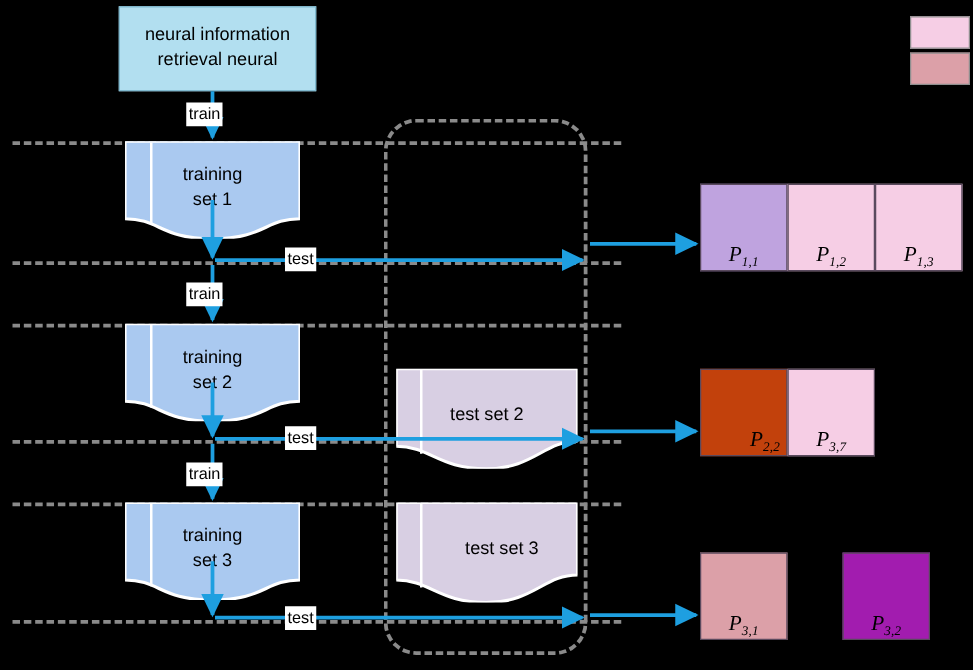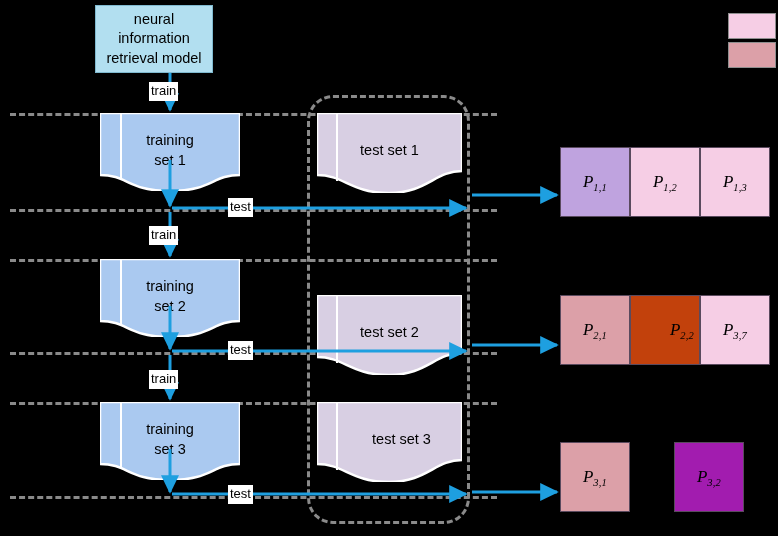--- a/index.html
+++ b/index.html
@@ -18,7 +18,7 @@
 
   
   .model-box {
-    left: 95px; top: 5px; width: 118px; height: 68px;
+    left: 95px; top: 5px; width: 158px; height: 68px;
     background: #b2dff0;
     border: 1px solid #7fb9cf;
     display: flex; align-items: center; justify-content: center;

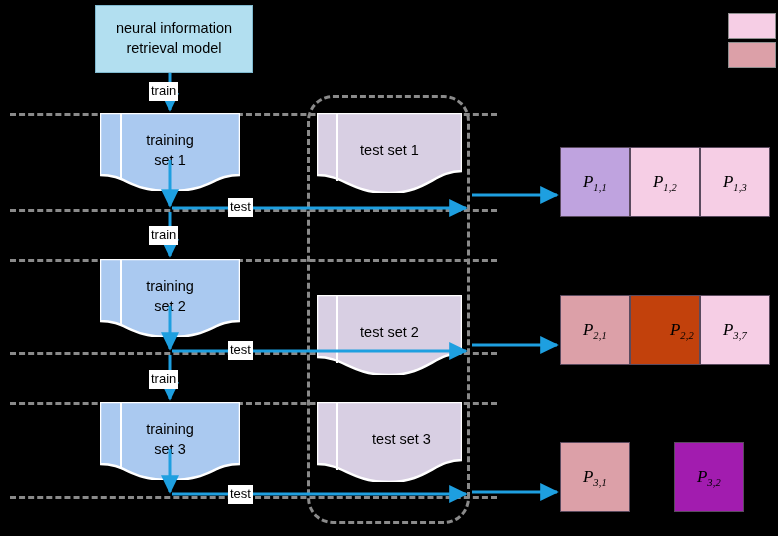--- a/index.html
+++ b/index.html
@@ -101,7 +101,7 @@
   <div class="abs model-box">
     <div>
       <div>neural information</div>
-      <div>retrieval model</div>
+      <div>retrieval neural</div>
     </div>
   </div>
 

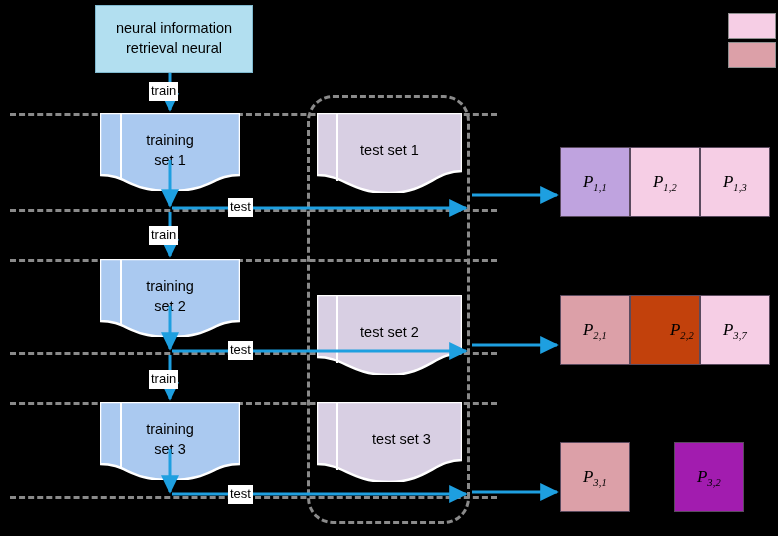--- a/index.html
+++ b/index.html
@@ -147,15 +147,6 @@
     </div>
   </div>
 
-  <div class="dataset" style="left:317px; top:113px;">
-    <svg width="145" height="80" viewBox="0 0 145 80" xmlns="http://www.w3.org/2000/svg">
-      <path d="M0,0 L145,0 L145,58 C118,58 110,80 72,80 C34,80 27,62 0,62 Z" fill="#d8cfe3" stroke="#ffffff" stroke-width="2.5"></path>
-      <line x1="20" y1="1" x2="20" y2="68" stroke="#ffffff" stroke-width="2"></line>
-    </svg>
-    <div class="ds-label" style="top:28px;">
-      <div>test set 1</div>
-    </div>
-  </div>
 
   <div class="dataset" style="left:317px; top:259px;margin-top:36px;">
     <svg width="145" height="80" viewBox="0 0 145 80" xmlns="http://www.w3.org/2000/svg">

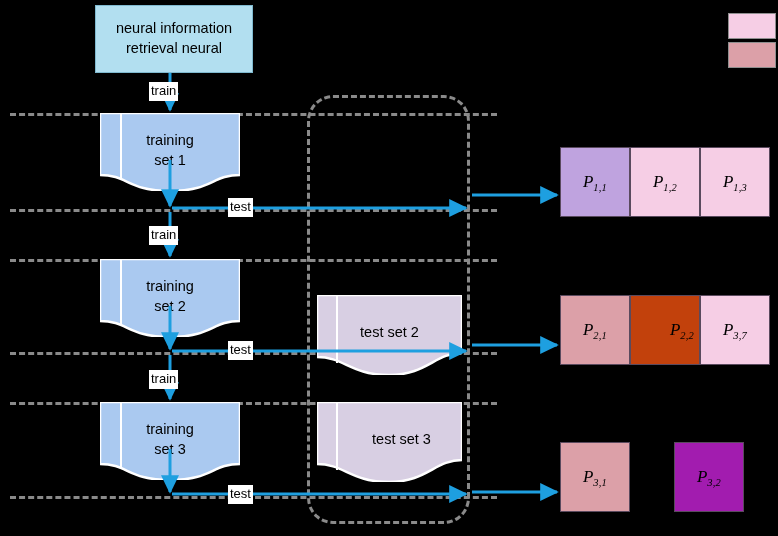--- a/index.html
+++ b/index.html
@@ -74,7 +74,7 @@
   .cell {
     width: 70px; height: 70px;
     border: 1px solid #5a4a5e;
-    display: flex; align-items: center; justify-content: center;
+    display: flex; align-items: flex-end; justify-content: center;
     font-family: "Liberation Serif", serif;
     font-style: italic;
     font-size: 17px;

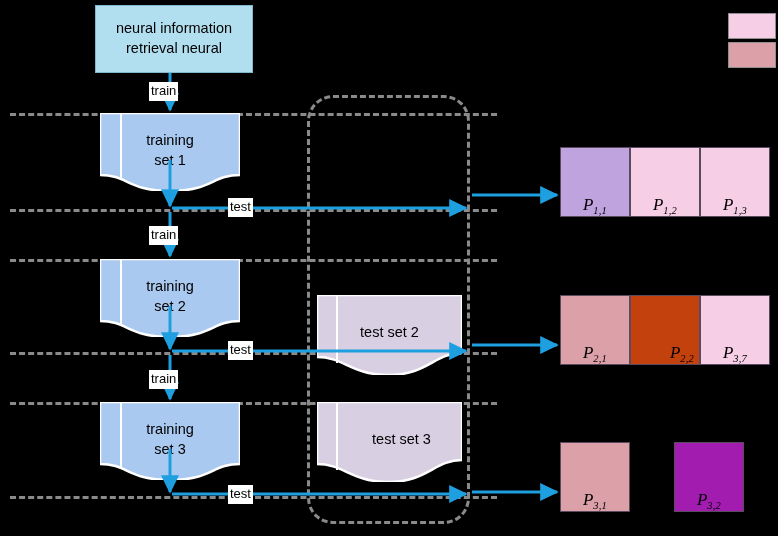--- a/index.html
+++ b/index.html
@@ -219,9 +219,6 @@
   </div>
 
   <div class="abs matrix-row" style="left:560px; top:295px;">
-    <div class="cell" style="background: rgb(220, 160, 168);">
-      <span><span>P</span><span class="sub">2,1</span></span>
-    </div>
     <div class="cell" style="background: #c2410c; padding-left: 34px;">
       <span><span>P</span><span class="sub">2,2</span></span>
     </div>

